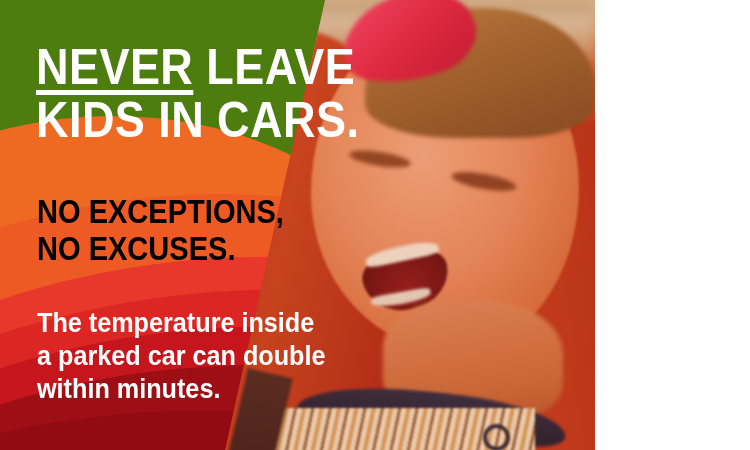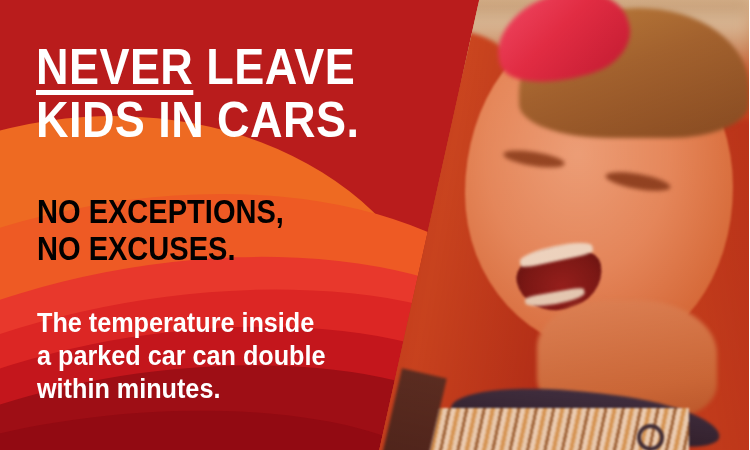--- a/index.html
+++ b/index.html
@@ -9,10 +9,10 @@
   }
   #poster {
     position: relative;
-    width: 749px;
+    width: 595px;
     height: 450px;
     overflow: hidden;
-    background: #b91c1c;
+    background: #4d7c0f;
     font-family: "Liberation Sans", sans-serif;
   }
 

